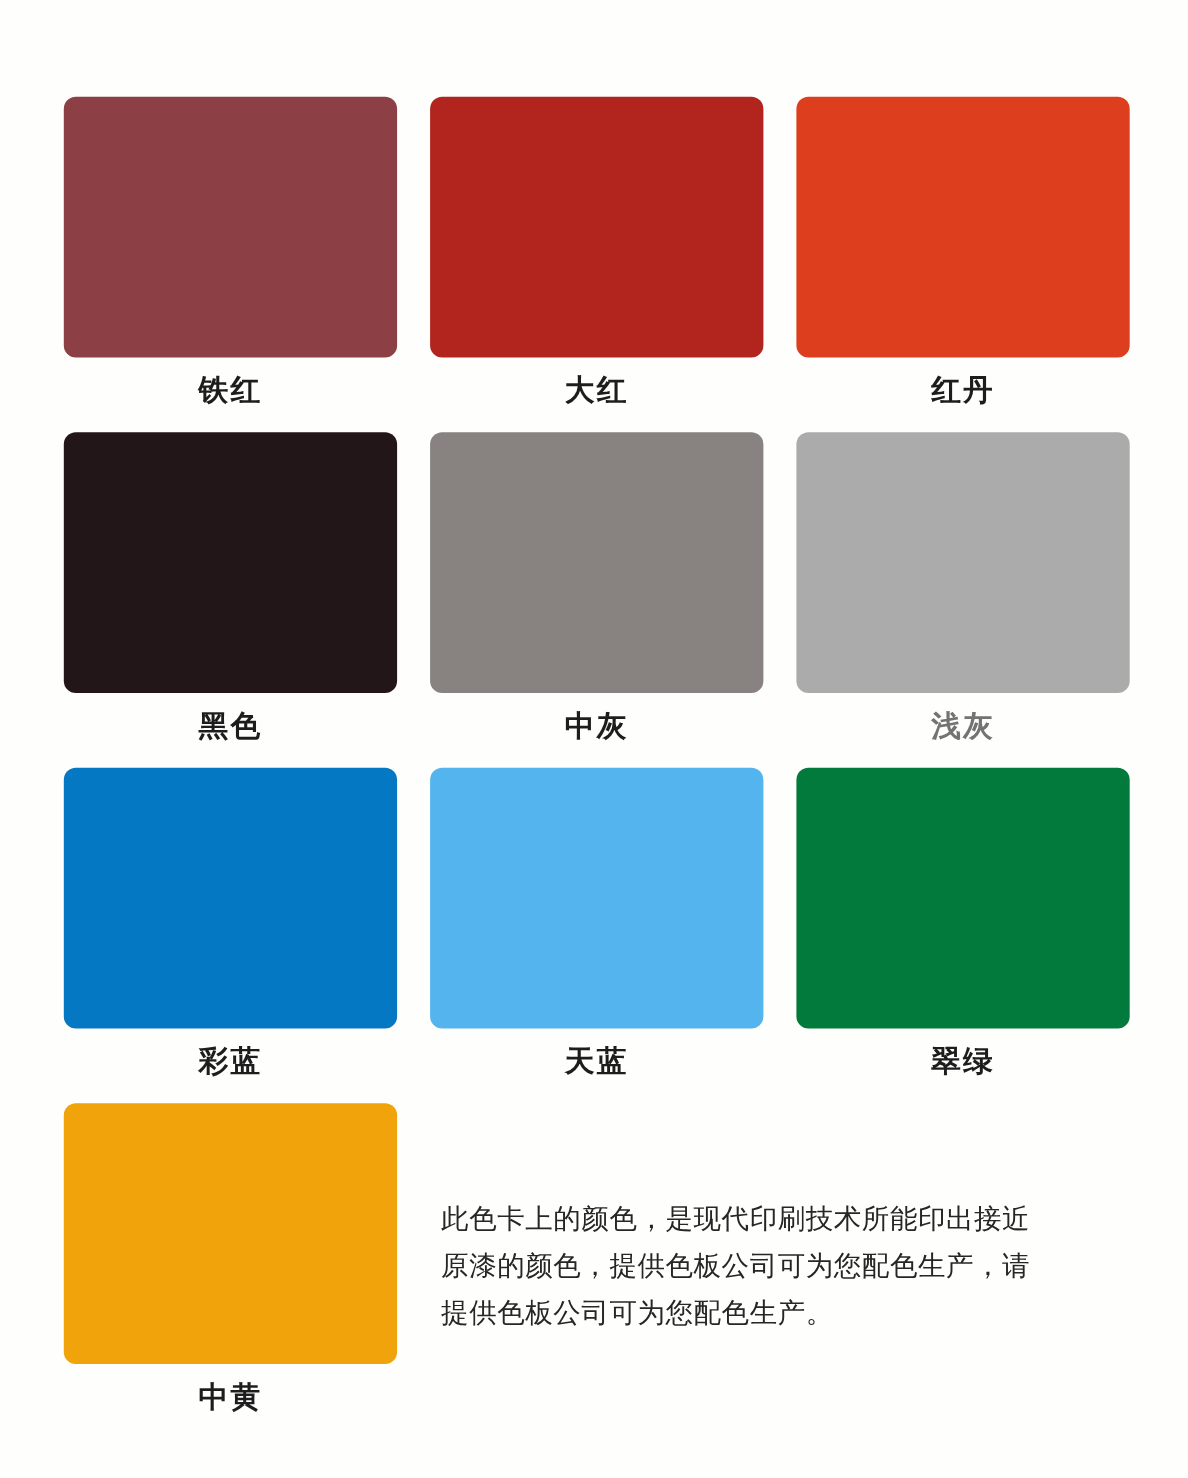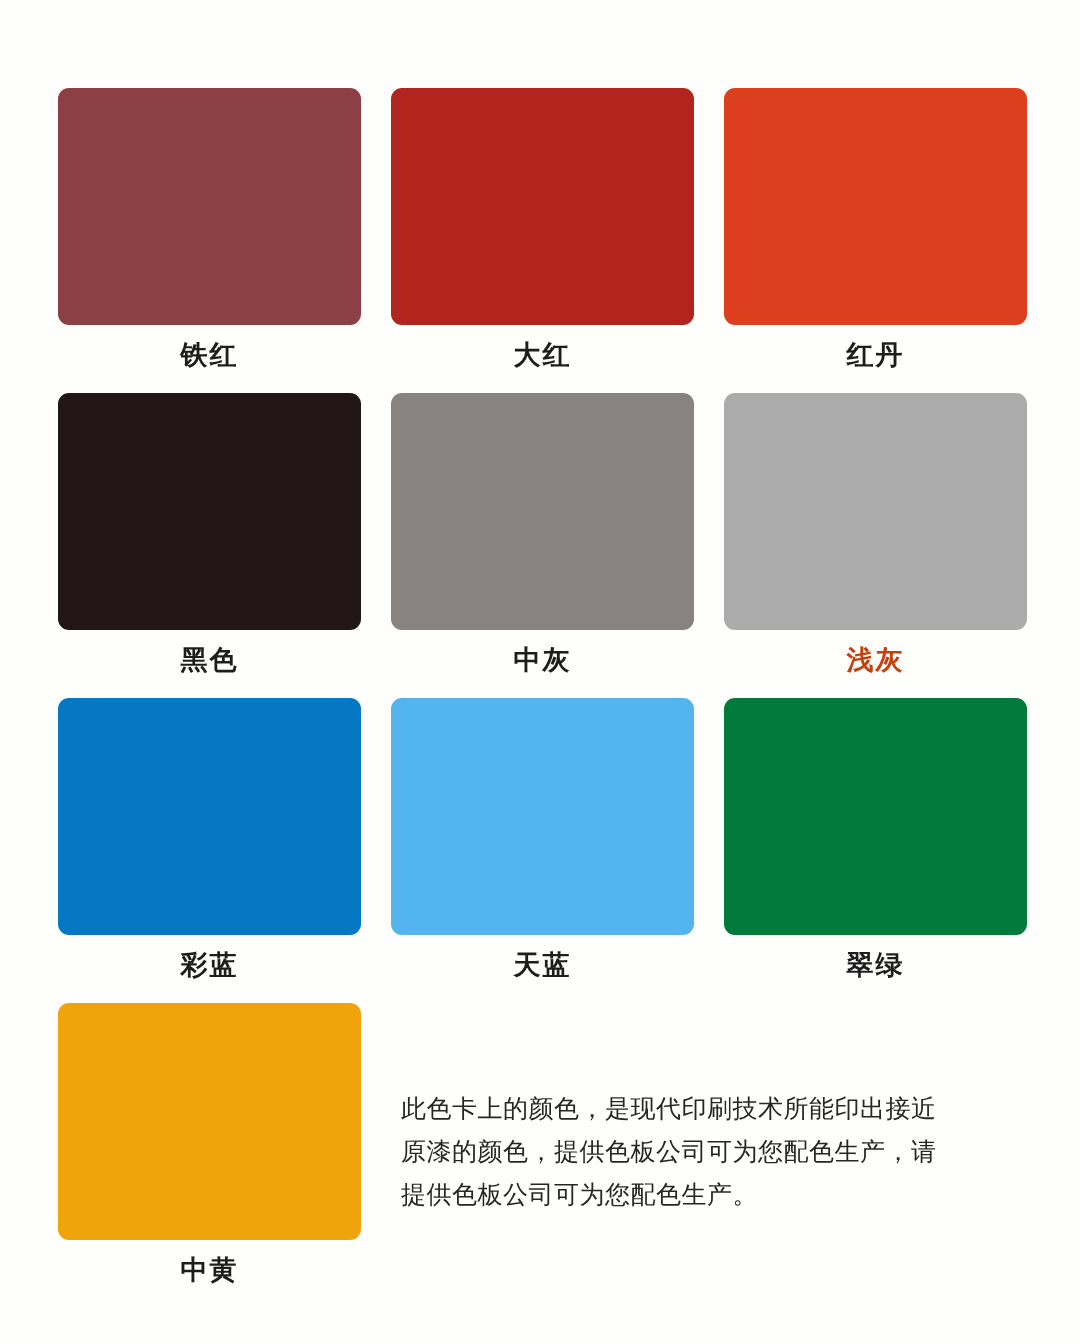--- a/index.html
+++ b/index.html
@@ -119,7 +119,7 @@
 
     <div class="swatch-cell">
       <div class="swatch-chip" style="background-color: rgb(171, 171, 172);"></div>
-      <div class="swatch-label" style="color: #c2410c;">浅灰</div>
+      <div class="swatch-label" style="color: #737373;">浅灰</div>
     </div>
 
     <div class="swatch-cell">

